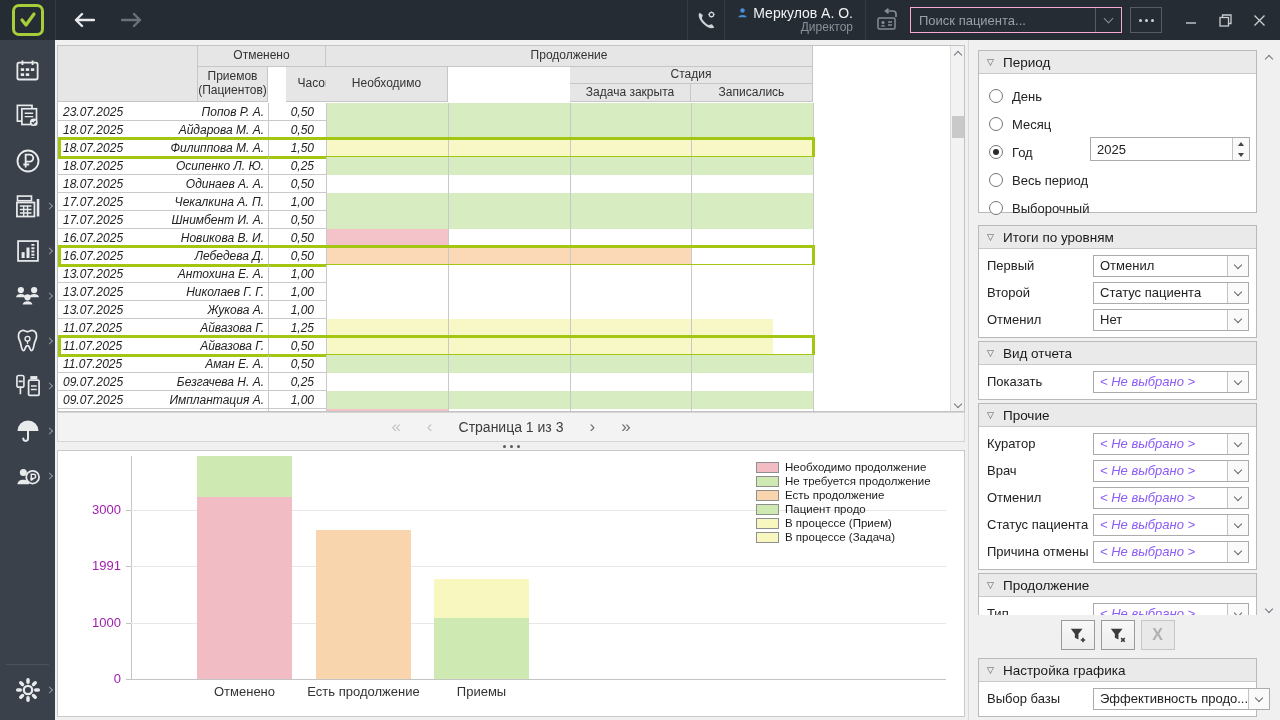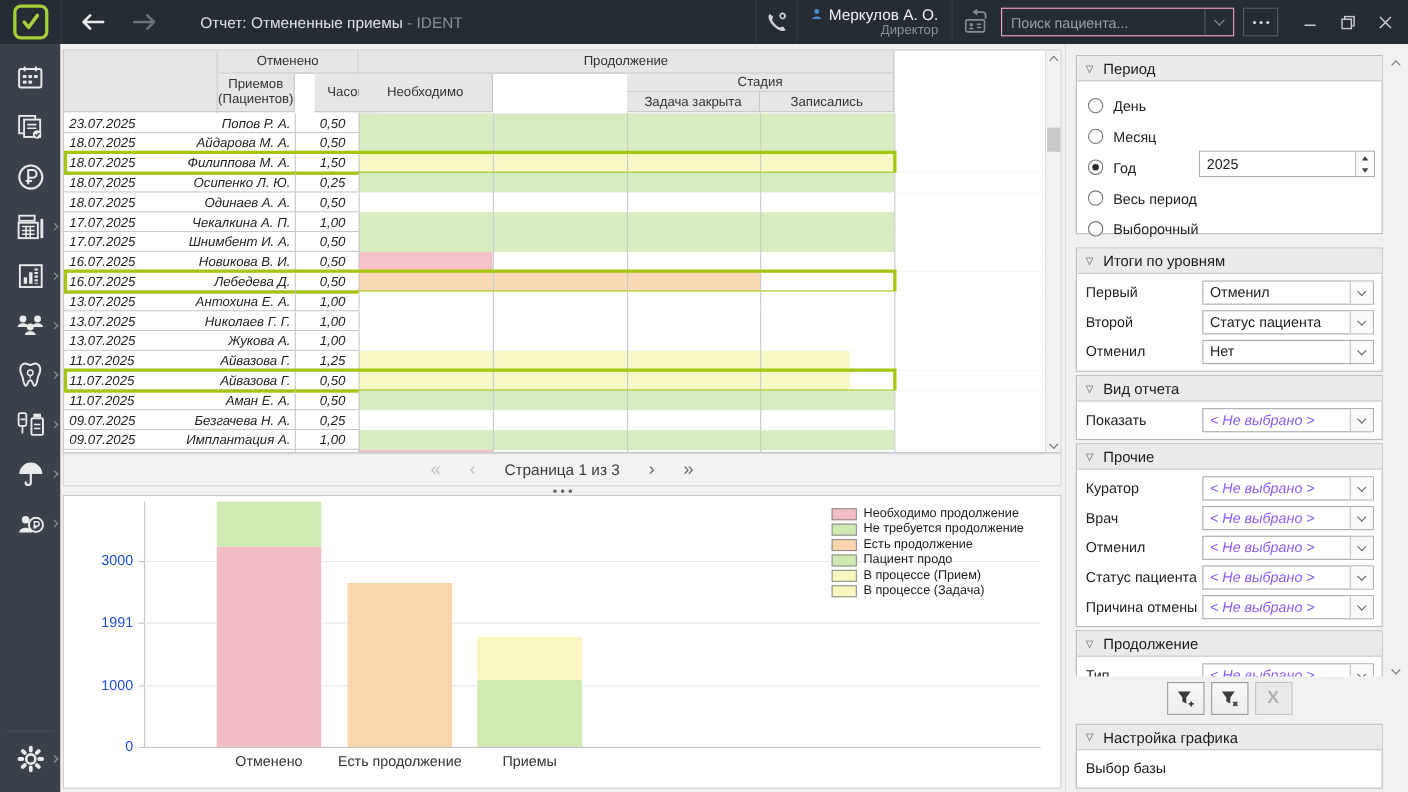--- a/index.html
+++ b/index.html
@@ -149,7 +149,6 @@
         <path d="M1 8 H19 M13 2 L19 8 L13 14" stroke="#6a7178" stroke-width="2.4" fill="none" stroke-linecap="round" stroke-linejoin="round"></path>
       </svg>
   </div>
-  <div id="title"><span>Отчет: Отмененные приемы</span><span class="sfx"> - IDENT</span></div>
 
   <div id="tb-right">
     <div class="tb-sep"></div>

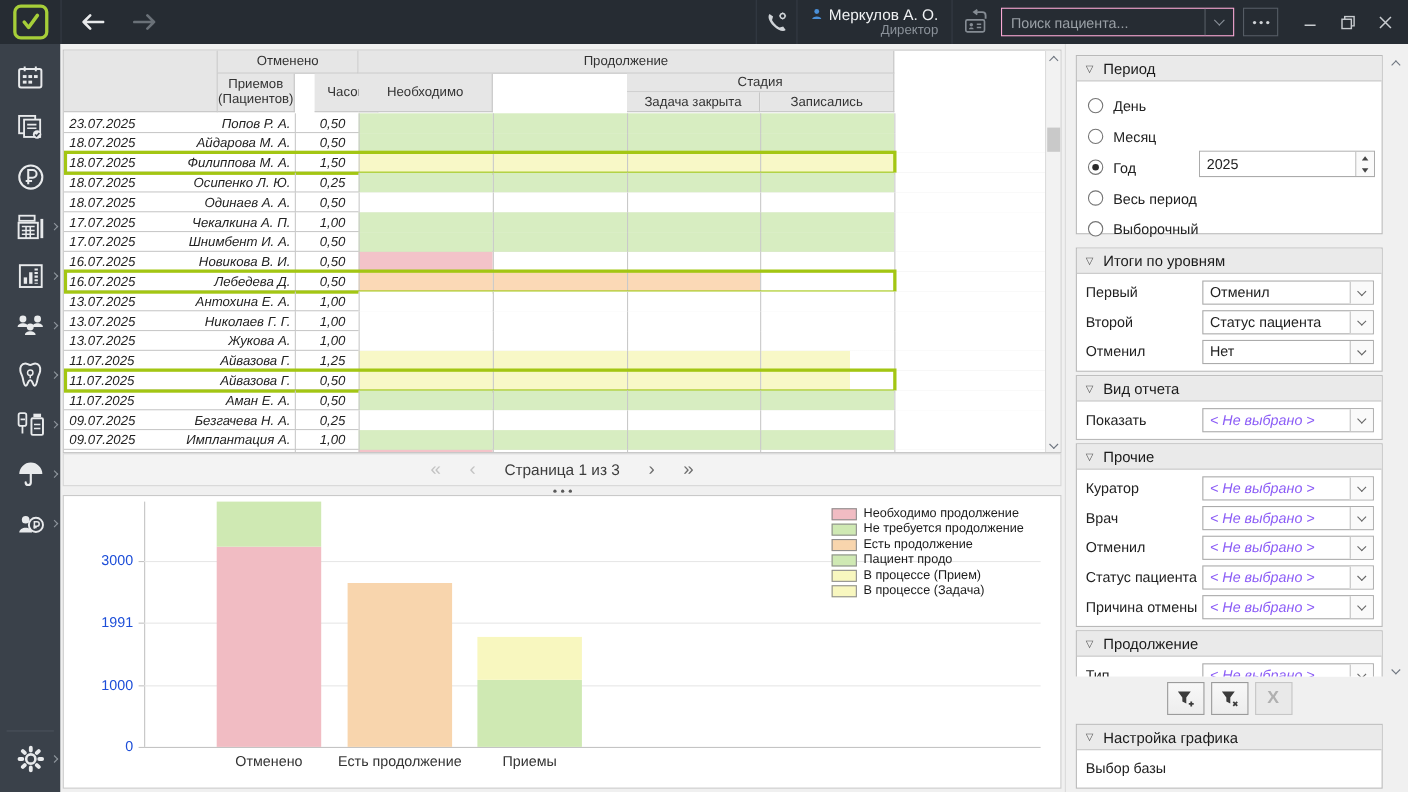--- a/index.html
+++ b/index.html
@@ -85,7 +85,7 @@
   .grid { position:absolute; left:73px; width:815px; height:1px; background:#e7e7e7; }
   .axis-y { position:absolute; left:73px; top:5px; width:1px; height:223px; background:#c4c4c4; }
   .axis-x { position:absolute; left:73px; top:228px; width:815px; height:1px; background:#c4c4c4; }
-  .ytick-lab { position:absolute; left:0; width:63px; text-align:right; font-size:13px; color:#1d4ed8; }
+  .ytick-lab { position:absolute; left:0; width:63px; text-align:right; font-size:13px; color:#a21caf; }
   .ytick-mark { position:absolute; left:68px; width:5px; height:1px; background:#c4c4c4; }
   .bar-seg { position:absolute; width:95px; }
   .cat-lab { position:absolute; top:233px; width:160px; text-align:center; font-size:13px; color:#333; }

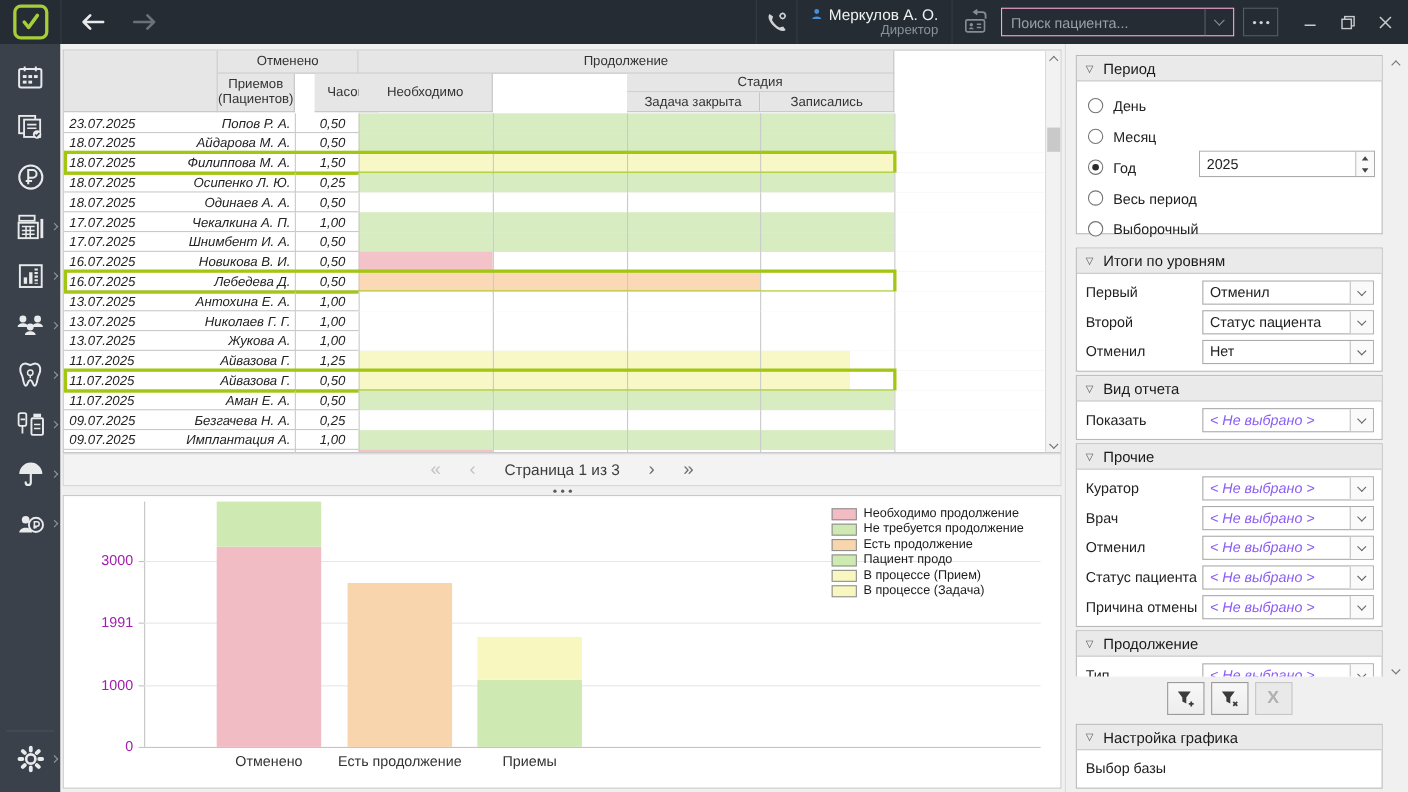--- a/index.html
+++ b/index.html
@@ -803,6 +803,12 @@
     <div class="sec-b" style="padding:3px 0 4px">
         <div class="frow">
           <span class="flabel">Выбор базы</span>
+          <div class="dd">
+            <span class="ddv">Эффективность продо...</span>
+            <span class="ddbtn">
+              <i class="chvd"></i>
+            </span>
+          </div>
         </div>
       </div>
   </div>

